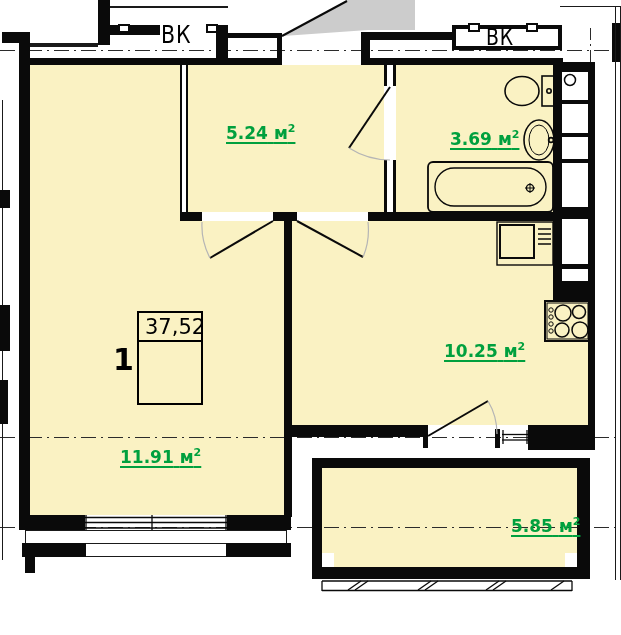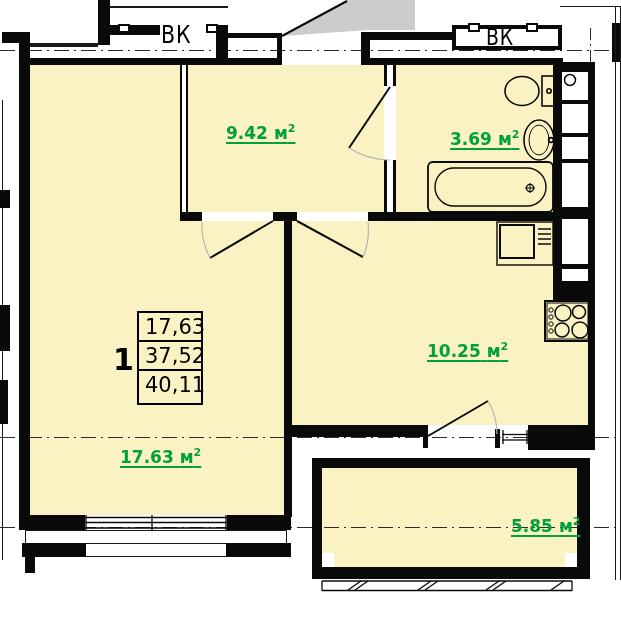--- a/index.html
+++ b/index.html
@@ -211,7 +211,7 @@
   <div class="vk" style="left:486px;top:24px;font-size:23px;">ВК</div>
 
   <div class="area-label" style="left:226px;top:122px;">
-    <span>9.42</span>&nbsp;<span>м</span><sup>2</sup>
+    <span>5.24</span>&nbsp;<span>м</span><sup>2</sup>
   </div>
   <div class="area-label" style="left:450px;top:128px;">
     <span>3.69</span>&nbsp;<span>м</span><sup>2</sup>

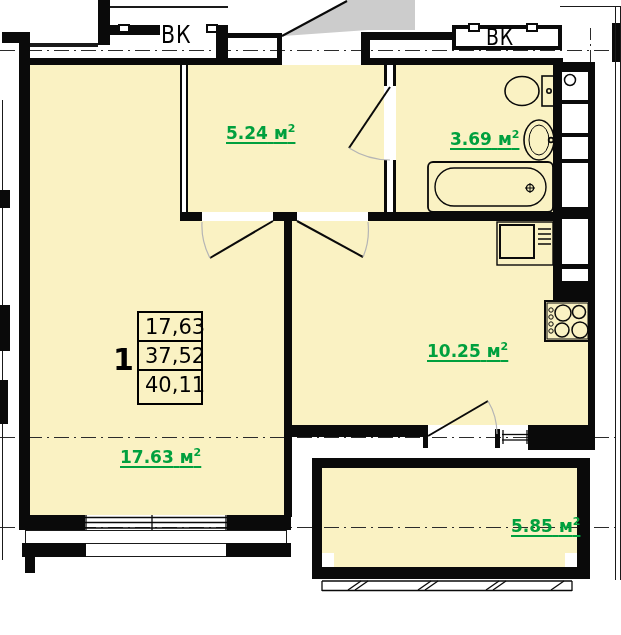--- a/index.html
+++ b/index.html
@@ -228,7 +228,6 @@
 
   <div class="count">1</div>
   <div class="statbox">
-    <div class="statrow u">17,63</div>
     <div class="statrow u">37,52</div>
     <div class="statrow">40,11</div>
   </div>

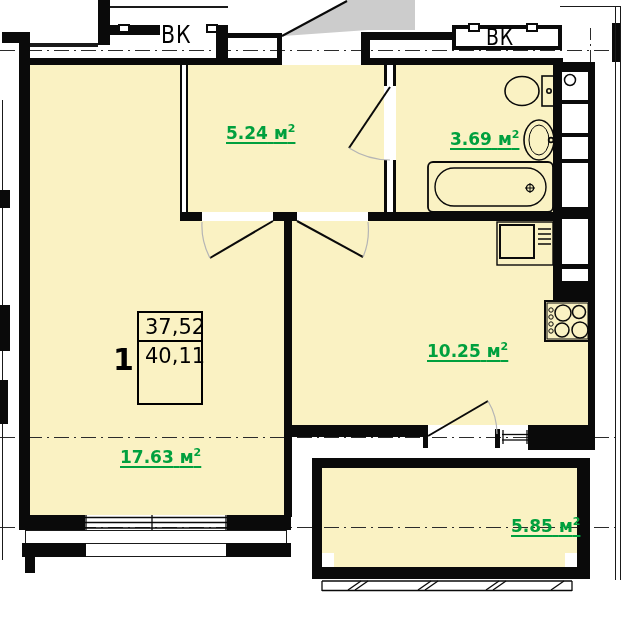--- a/index.html
+++ b/index.html
@@ -229,7 +229,6 @@
   <div class="count">1</div>
   <div class="statbox">
     <div class="statrow u">37,52</div>
-    <div class="statrow">40,11</div>
   </div>
 
 </div>

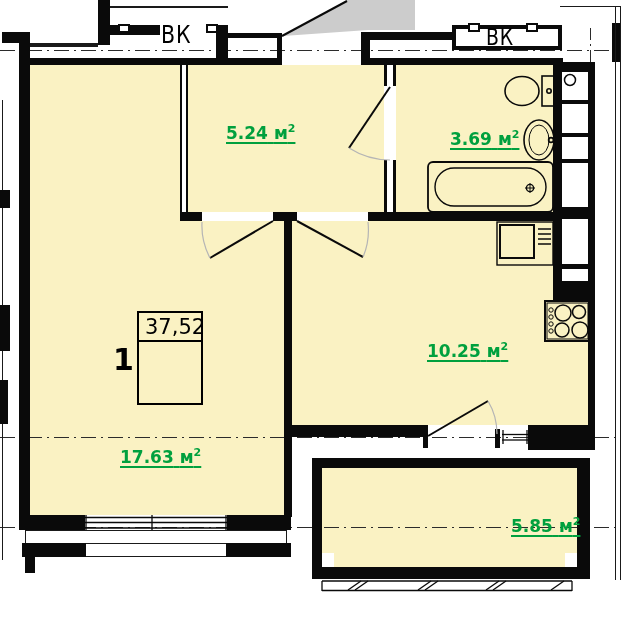--- a/index.html
+++ b/index.html
@@ -216,7 +216,7 @@
   <div class="area-label" style="left:450px;top:128px;">
     <span>3.69</span>&nbsp;<span>м</span><sup>2</sup>
   </div>
-  <div class="area-label" style="left:427px;top:340px;">
+  <div class="area-label" style="left:444px;top:340px;">
     <span>10.25</span>&nbsp;<span>м</span><sup>2</sup>
   </div>
   <div class="area-label" style="left:120px;top:446px;">

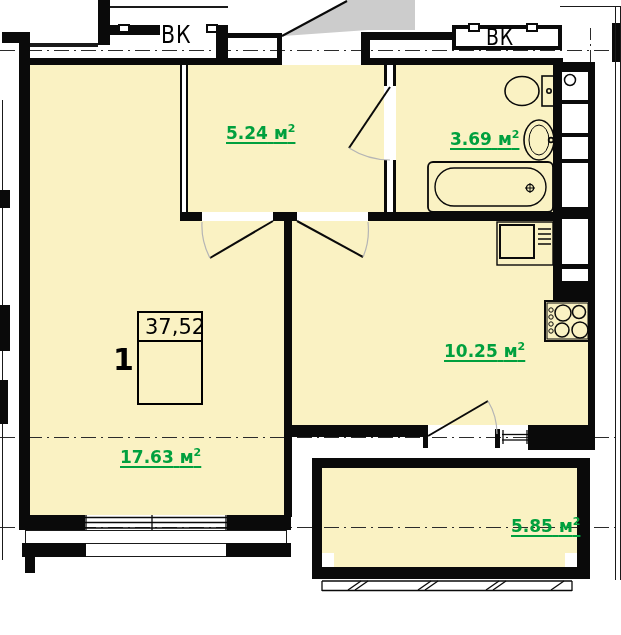--- a/index.html
+++ b/index.html
@@ -220,7 +220,7 @@
     <span>10.25</span>&nbsp;<span>м</span><sup>2</sup>
   </div>
   <div class="area-label" style="left:120px;top:446px;">
-    <span>17.63</span>&nbsp;<span>м</span><sup>2</sup>
+    <span>11.91</span>&nbsp;<span>м</span><sup>2</sup>
   </div>
   <div class="area-label" style="left:511px;top:515px;">
     <span>5.85</span>&nbsp;<span>м</span><sup>2</sup>

